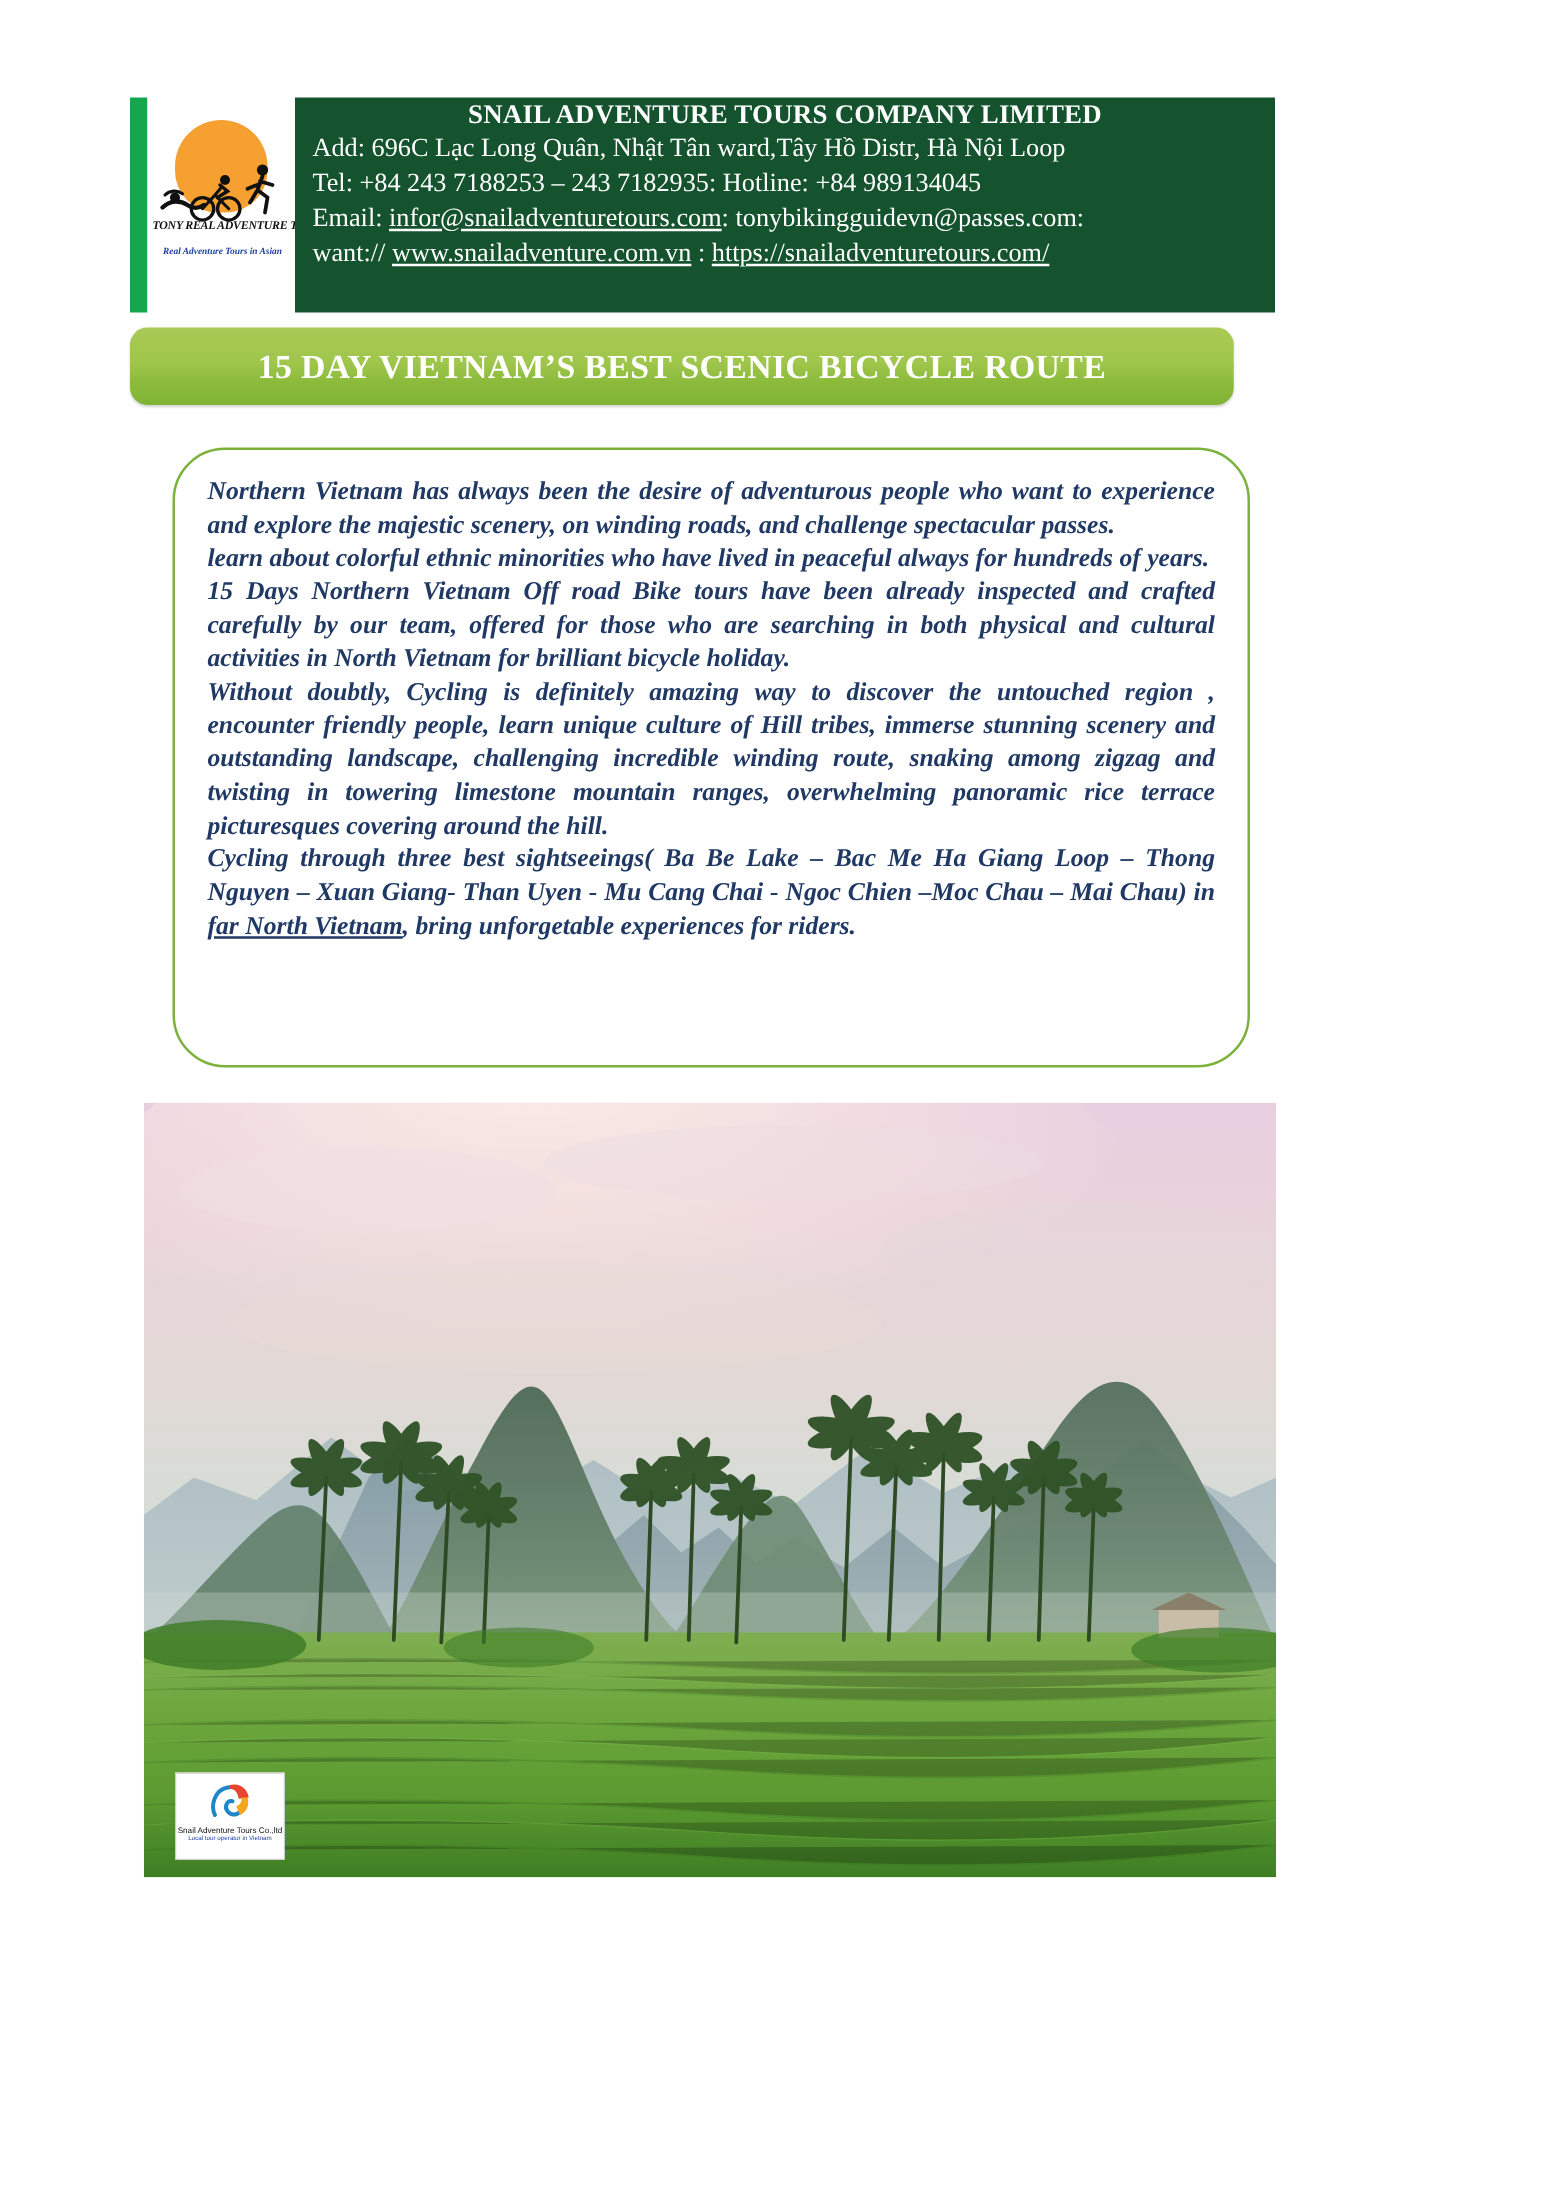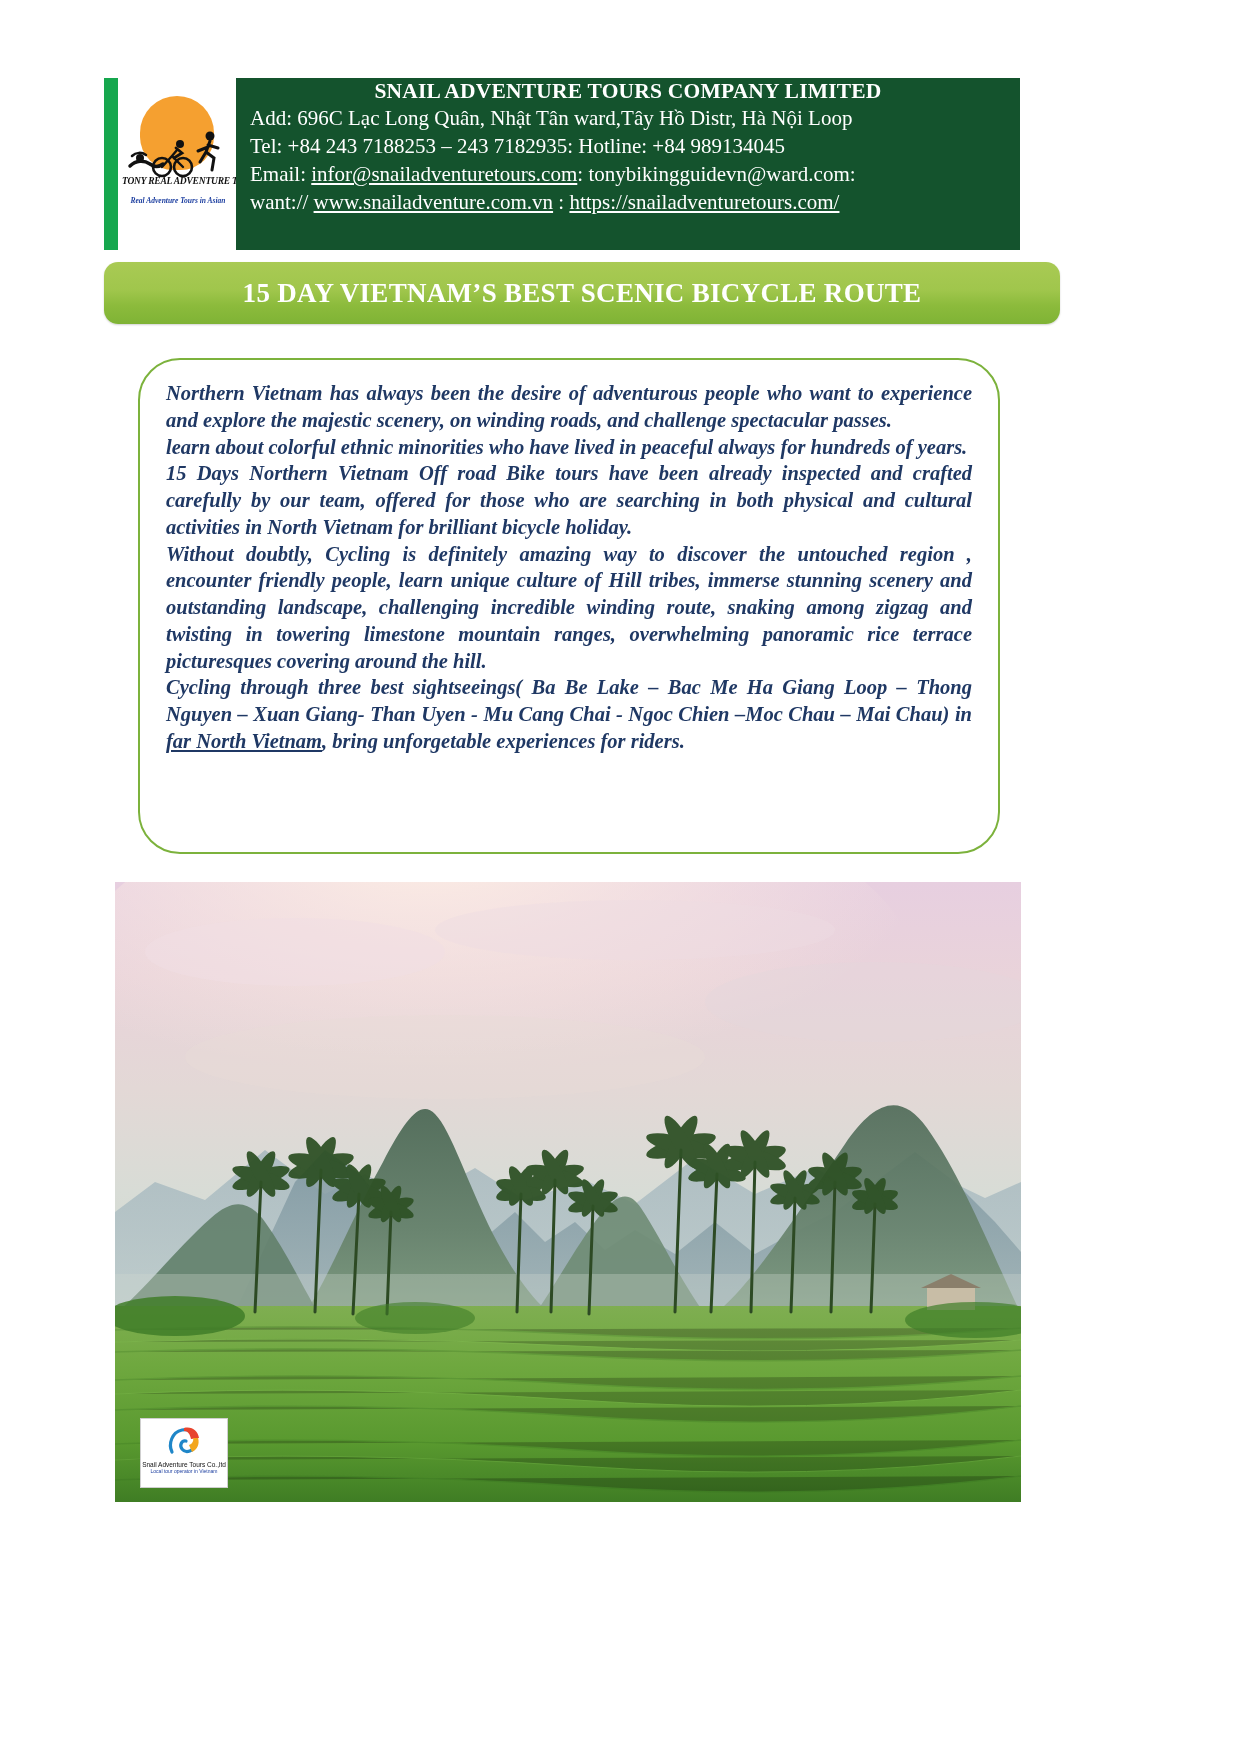--- a/index.html
+++ b/index.html
@@ -200,7 +200,7 @@
     <div class="hdr-company">SNAIL ADVENTURE TOURS COMPANY LIMITED</div>
     <div class="hdr-line">Add: 696C Lạc Long Quân, Nhật Tân ward,Tây Hồ Distr, Hà Nội Loop</div>
     <div class="hdr-line">Tel: +84 243 7188253 – 243 7182935: Hotline: +84 989134045</div>
-    <div class="hdr-line"><span>Email: </span><span class="hdr-link">infor@snailadventuretours.com</span><span>: </span><span>tonybikingguidevn@ward.com:</span></div>
+    <div class="hdr-line"><span>Email: </span><span class="hdr-link">infor@snailadventuretours.com</span><span>: </span><span>tonybikingguidevn@passes.com:</span></div>
     <div class="hdr-line"><span>want:// </span><span class="hdr-link">www.snailadventure.com.vn</span><span> : </span><span class="hdr-link">https://snailadventuretours.com/</span></div>
   </div>
 </div>

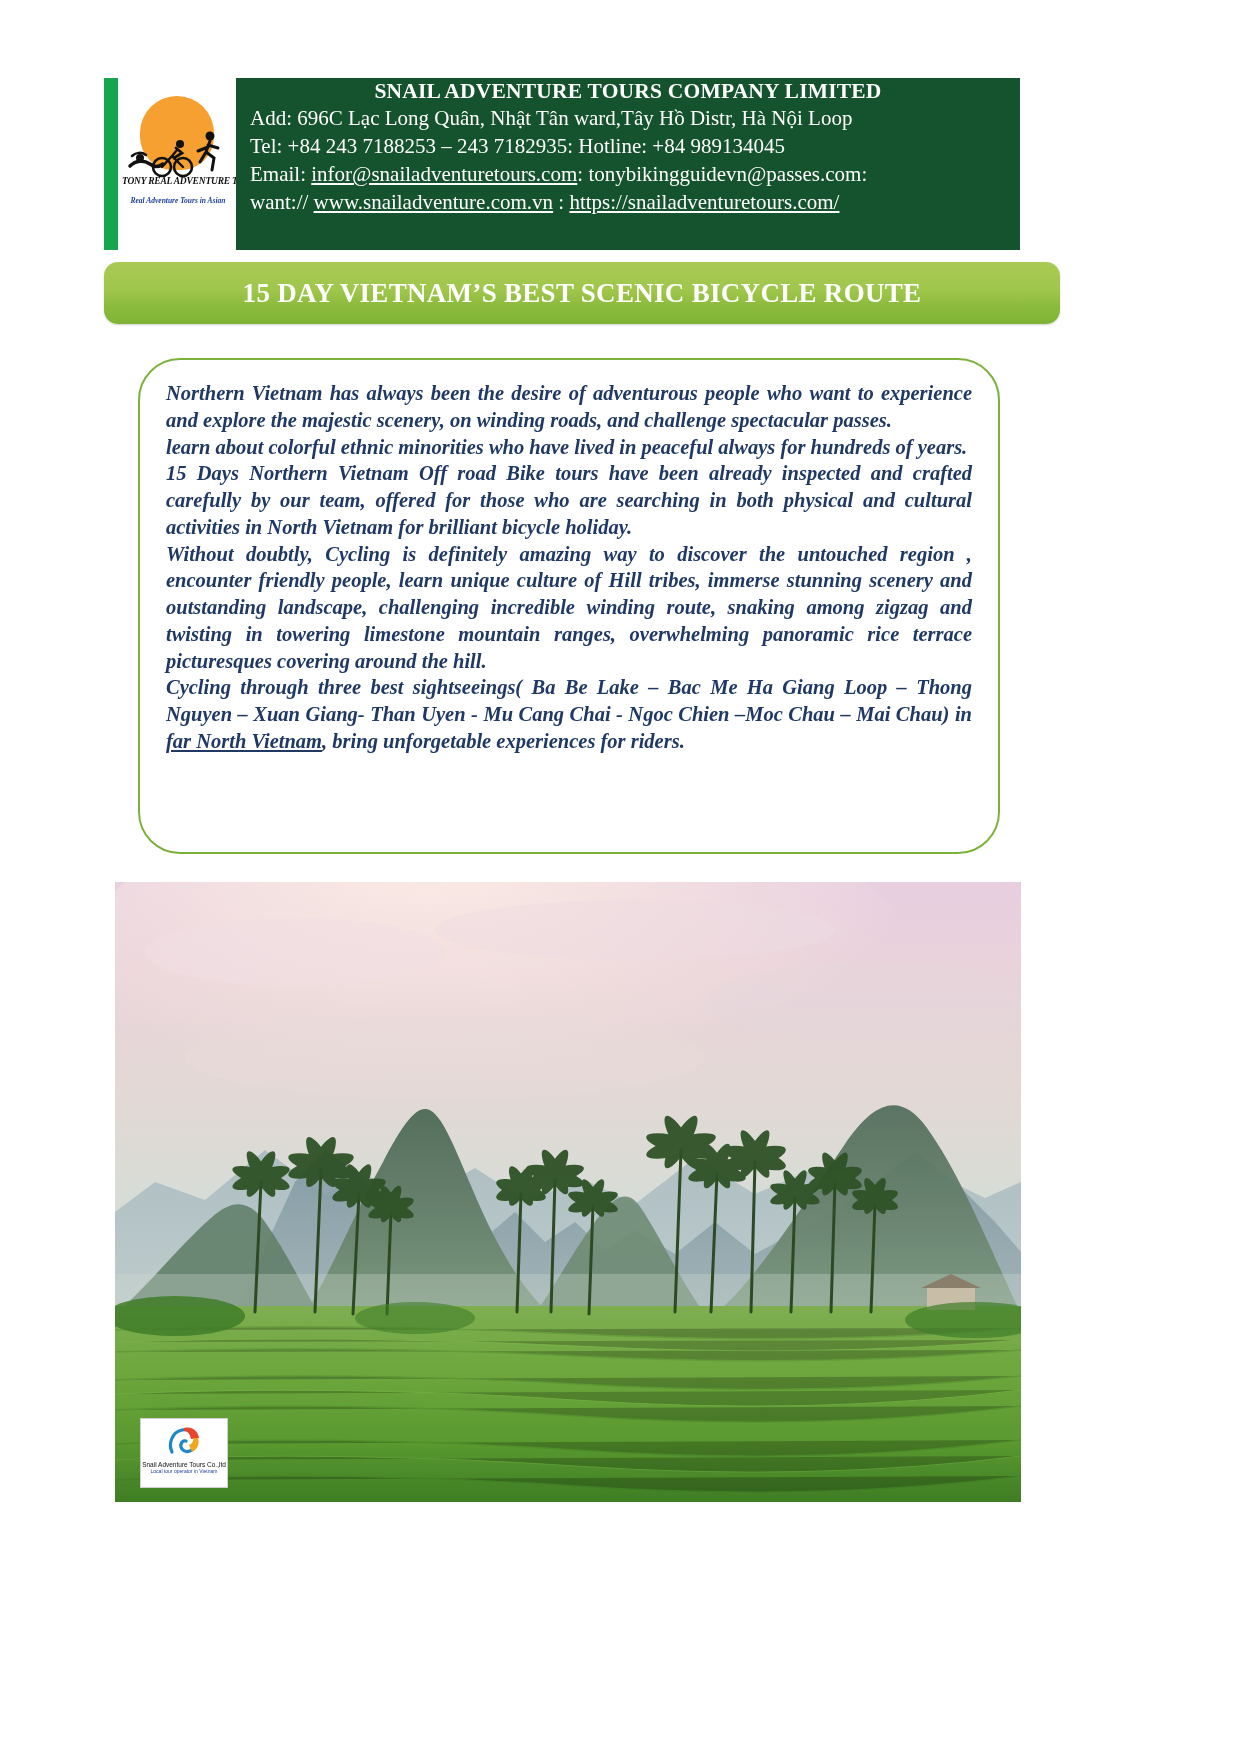--- a/index.html
+++ b/index.html
@@ -96,7 +96,7 @@
   .title-banner {
     position: absolute;
     left: 104px; top: 262px;
-    width: 956px; height: 62px;
+    width: 883px; height: 62px;
     background: linear-gradient(to bottom, #a9ca54 0%, #a0c64c 45%, #8cbb3c 70%, #7fb335 100%);
     border-radius: 14px;
     display: flex;

